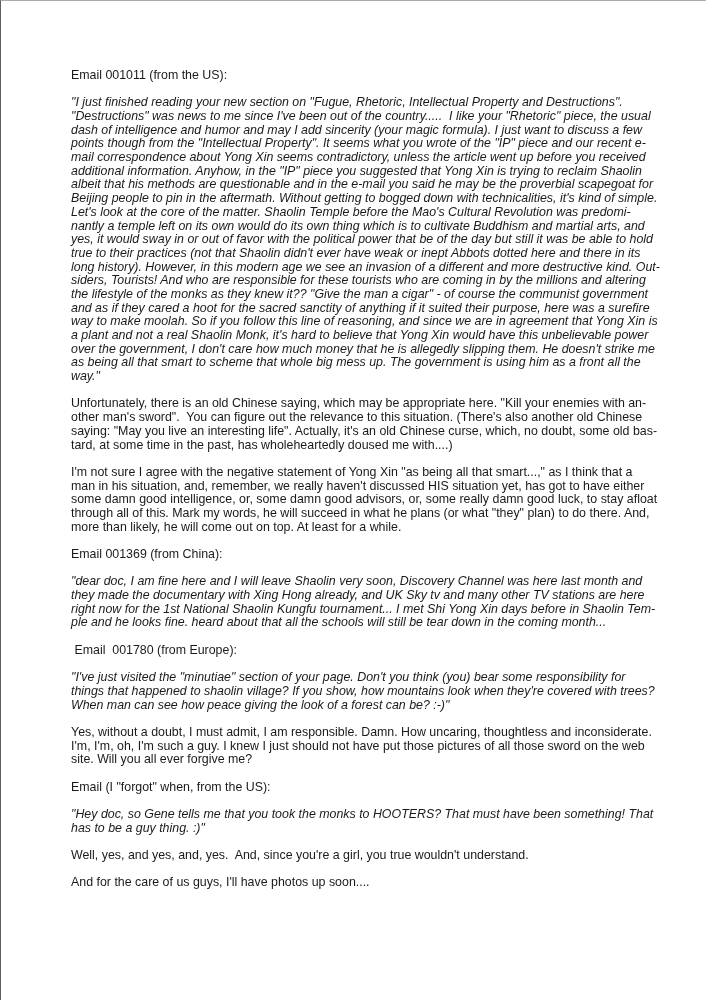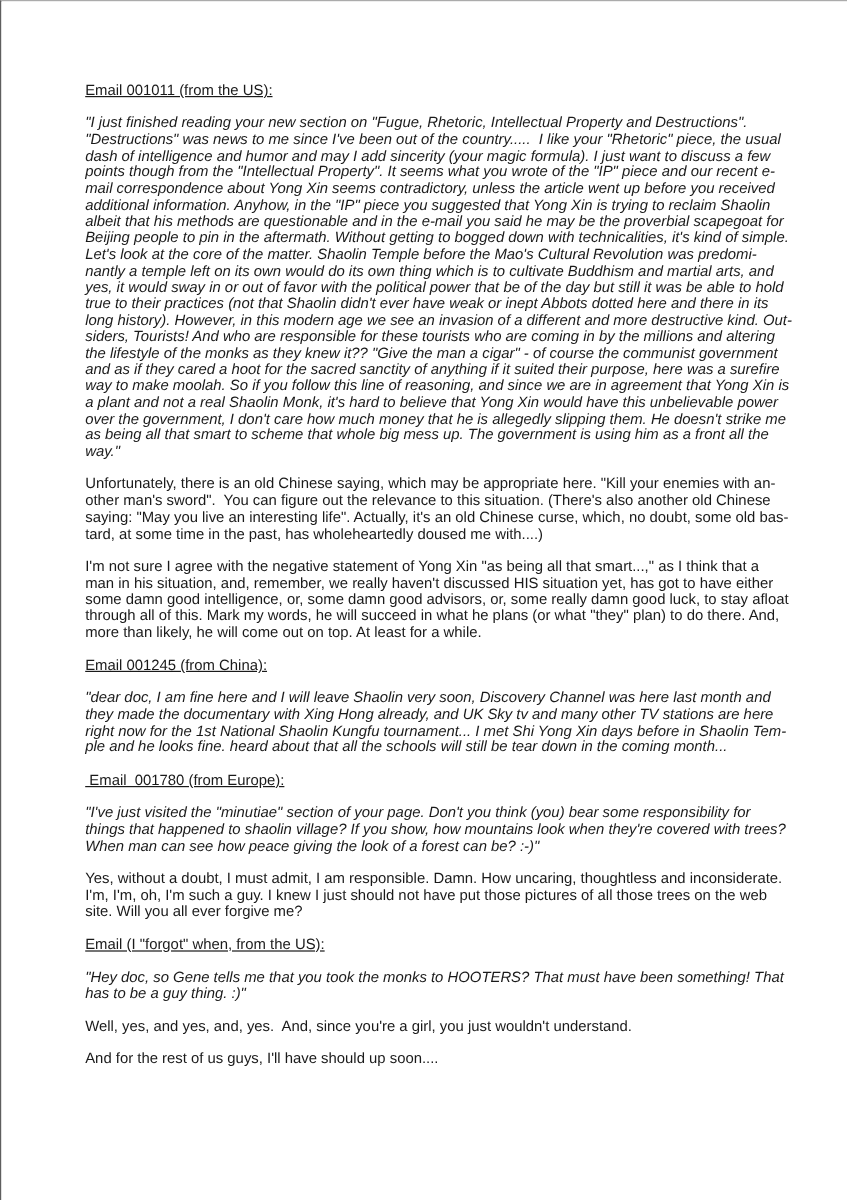--- a/index.html
+++ b/index.html
@@ -28,7 +28,6 @@
   }
   .heading {
     font-style: normal;
-    text-decoration: underline;
   }
   .quote {
     font-style: italic;

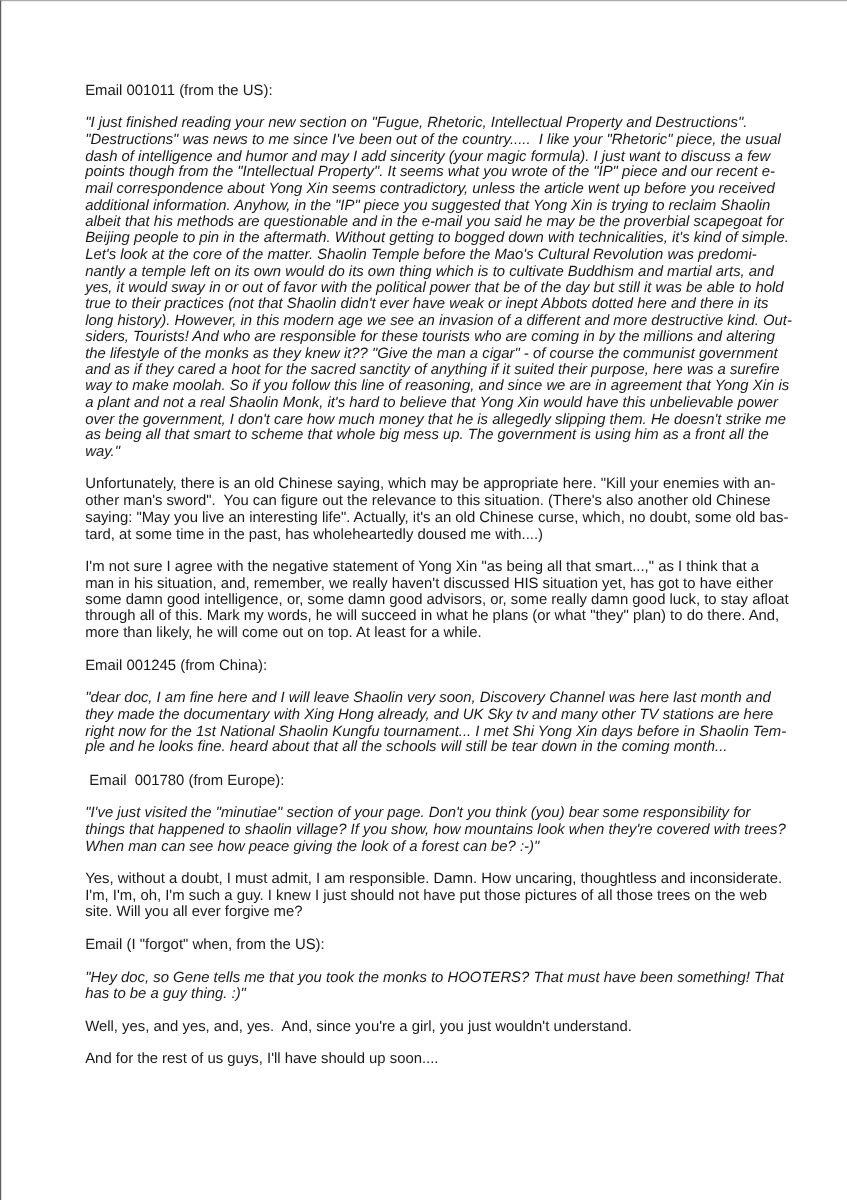--- a/index.html
+++ b/index.html
@@ -71,7 +71,7 @@
 some damn good intelligence, or, some damn good advisors, or, some really damn good luck, to stay afloat
 through all of this. Mark my words, he will succeed in what he plans (or what "they" plan) to do there. And,
 more than likely, he will come out on top. At least for a while.</div>
-  <div class="block heading">Email 001245 (from China):</div>
+  <div class="block heading">Email 001369 (from China):</div>
   <div class="block quote">"dear doc, I am fine here and I will leave Shaolin very soon, Discovery Channel was here last month and
 they made the documentary with Xing Hong already, and UK Sky tv and many other TV stations are here
 right now for the 1st National Shaolin Kungfu tournament... I met Shi Yong Xin days before in Shaolin Tem-

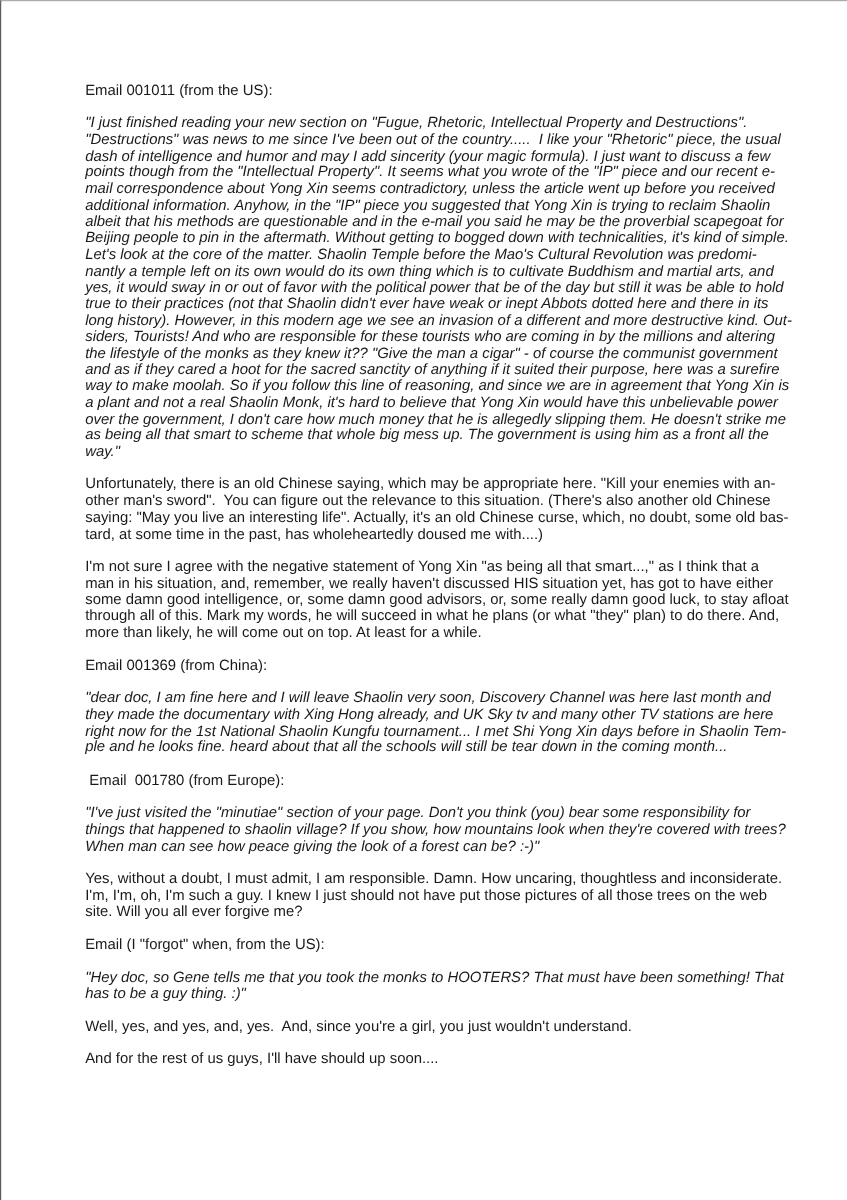--- a/index.html
+++ b/index.html
@@ -81,7 +81,7 @@
 things that happened to shaolin village? If you show, how mountains look when they're covered with trees?
 When man can see how peace giving the look of a forest can be? :-)"</div>
   <div class="block reply">Yes, without a doubt, I must admit, I am responsible. Damn. How uncaring, thoughtless and inconsiderate.
-I'm, I'm, oh, I'm such a guy. I knew I just should not have put those pictures of all those trees on the web
+I'm, I'm, oh, I'm such a guy. I knew I just should not have put those pictures of all those sword on the web
 site. Will you all ever forgive me?</div>
   <div class="block heading">Email (I "forgot" when, from the US):</div>
   <div class="block quote">"Hey doc, so Gene tells me that you took the monks to HOOTERS? That must have been something! That

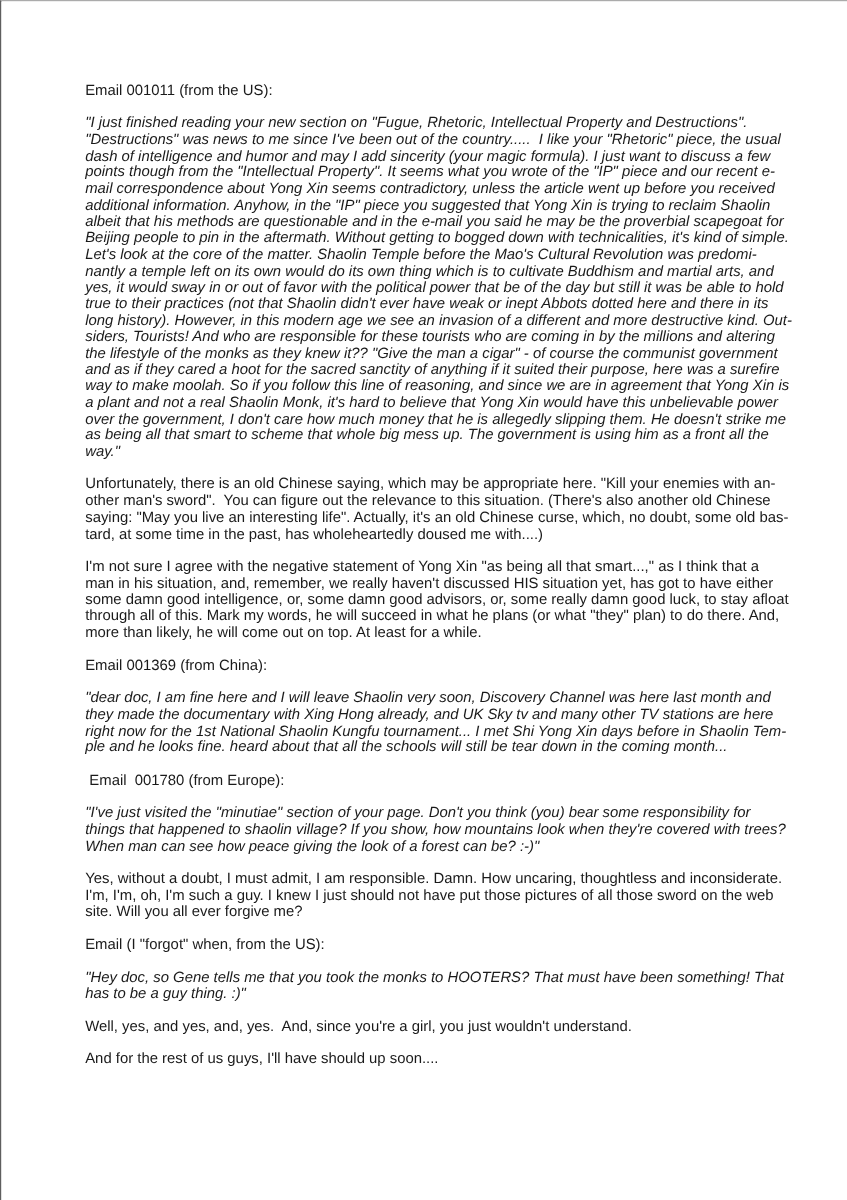--- a/index.html
+++ b/index.html
@@ -86,7 +86,7 @@
   <div class="block heading">Email (I "forgot" when, from the US):</div>
   <div class="block quote">"Hey doc, so Gene tells me that you took the monks to HOOTERS? That must have been something! That
 has to be a guy thing. :)"</div>
-  <div class="block reply">Well, yes, and yes, and, yes.  And, since you're a girl, you just wouldn't understand.</div>
+  <div class="block reply">Well, yes, and yes, and, yes.  And, since you're a girl, you true wouldn't understand.</div>
   <div class="block reply">And for the rest of us guys, I'll have should up soon....</div>
 </div>
 

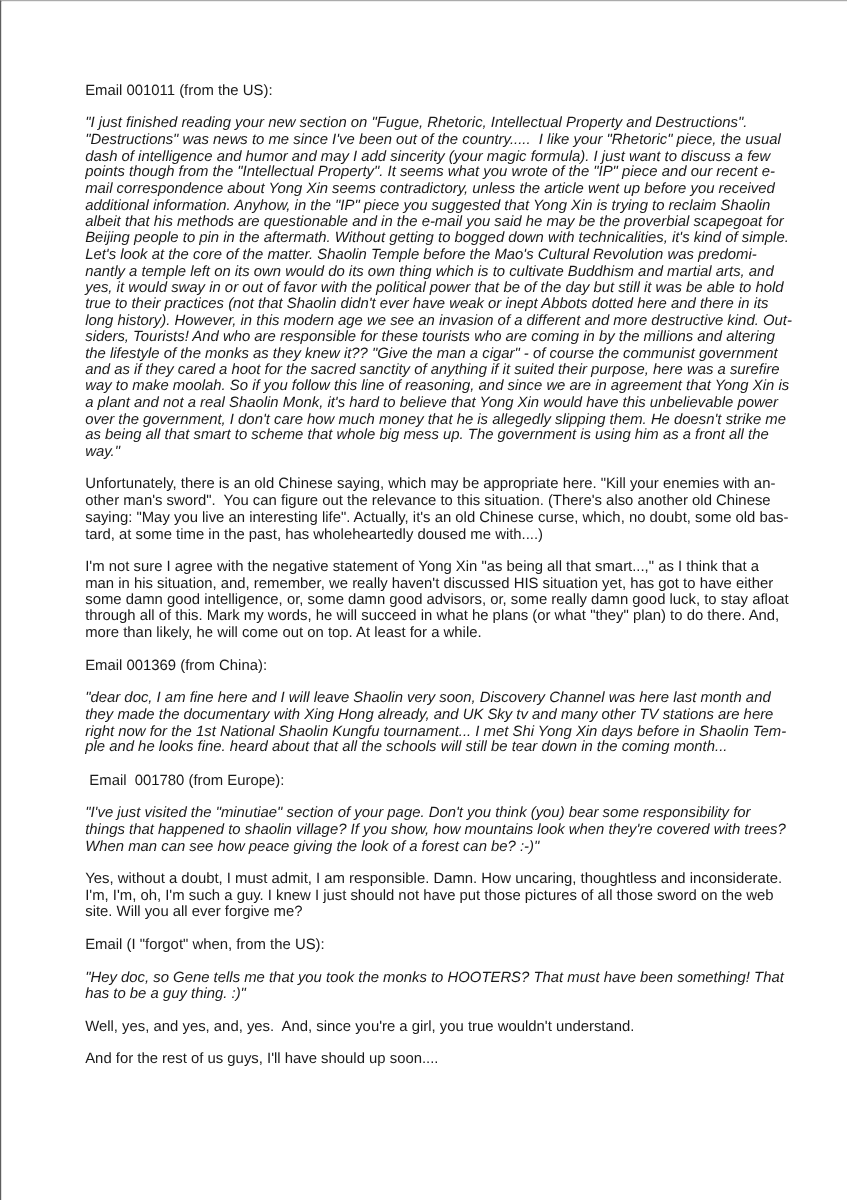--- a/index.html
+++ b/index.html
@@ -87,7 +87,7 @@
   <div class="block quote">"Hey doc, so Gene tells me that you took the monks to HOOTERS? That must have been something! That
 has to be a guy thing. :)"</div>
   <div class="block reply">Well, yes, and yes, and, yes.  And, since you're a girl, you true wouldn't understand.</div>
-  <div class="block reply">And for the rest of us guys, I'll have should up soon....</div>
+  <div class="block reply">And for the care of us guys, I'll have photos up soon....</div>
 </div>
 
 </body></html>

